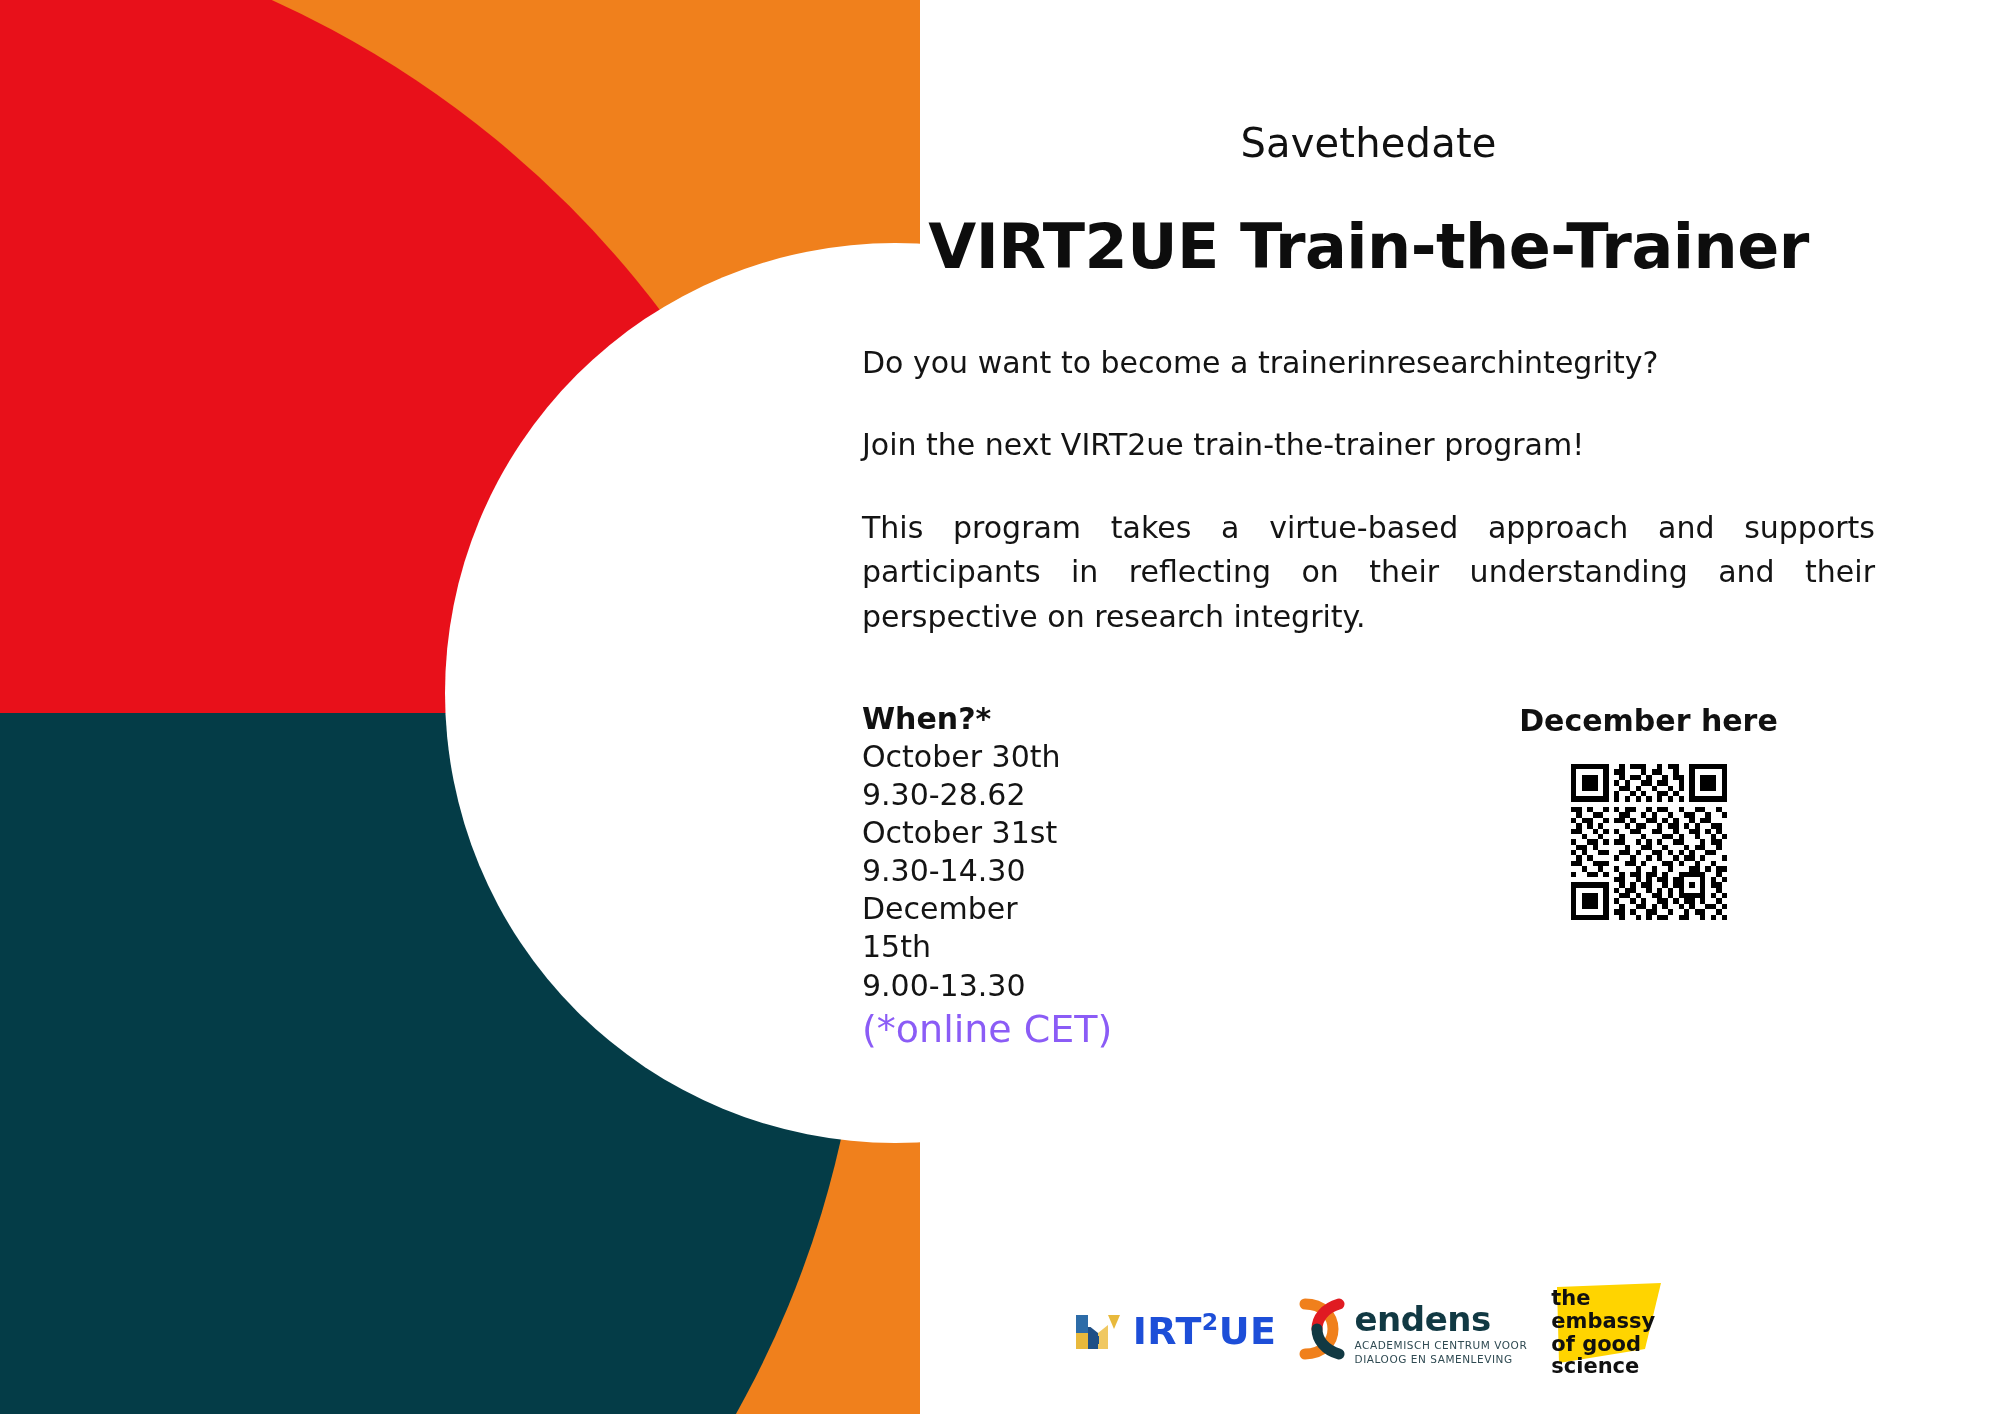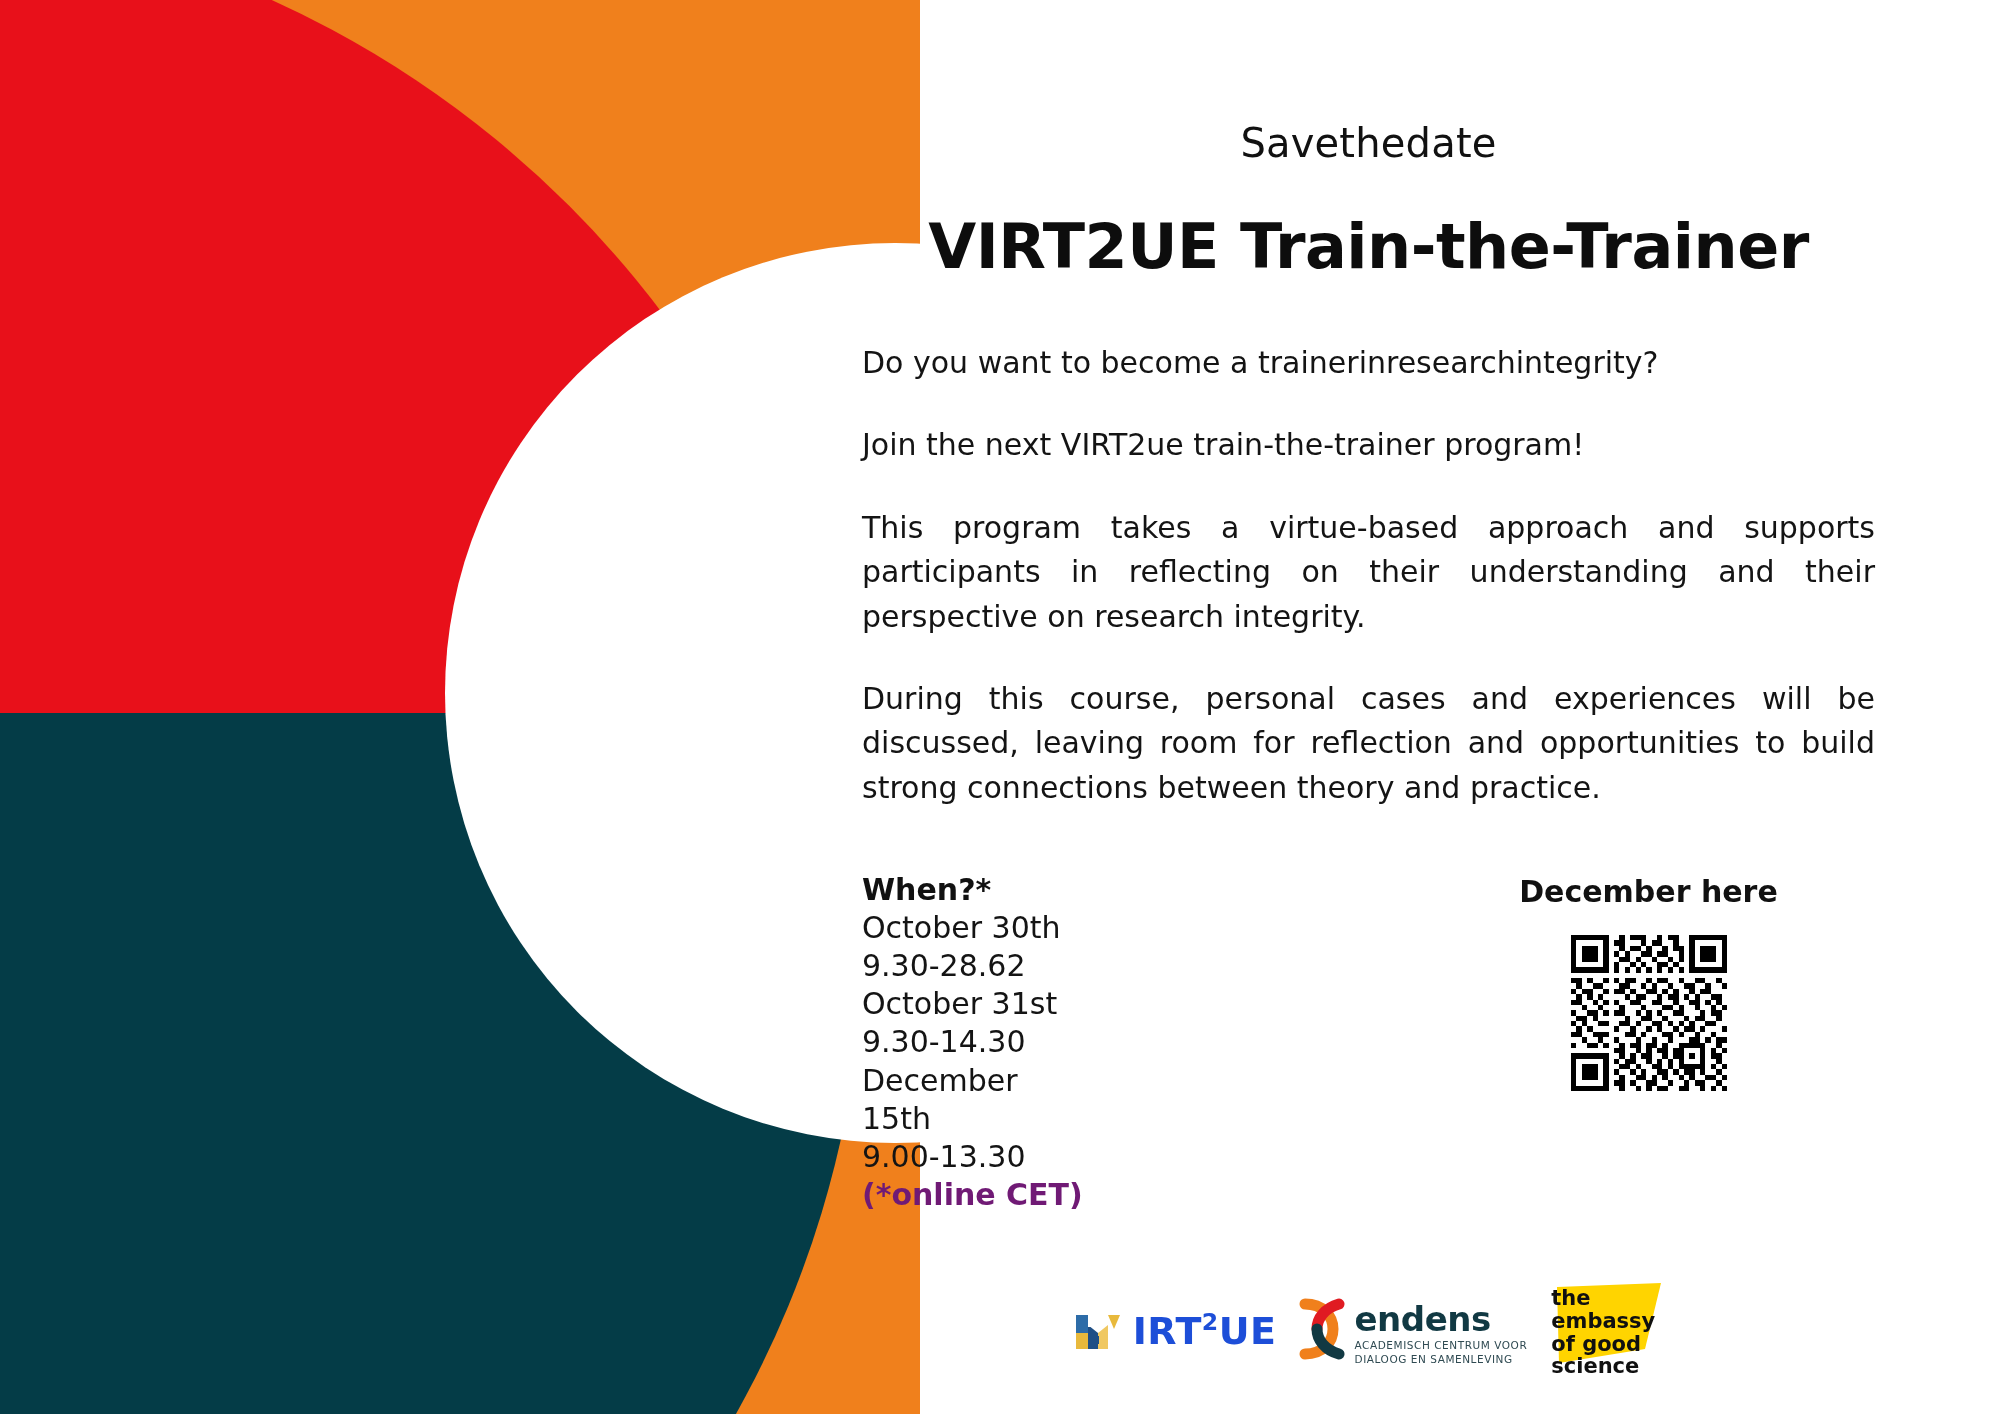--- a/index.html
+++ b/index.html
@@ -234,7 +234,6 @@
 
     <p class="para gap justify">This program takes a virtue-based approach and supports participants in reflecting on their understanding and their perspective on research integrity.</p>
 
-    <p class="para gap justify">During this course, personal cases and experiences will be discussed, leaving room for reflection and opportunities to build strong connections between theory and practice.</p>
 
     <div class="lower">
 

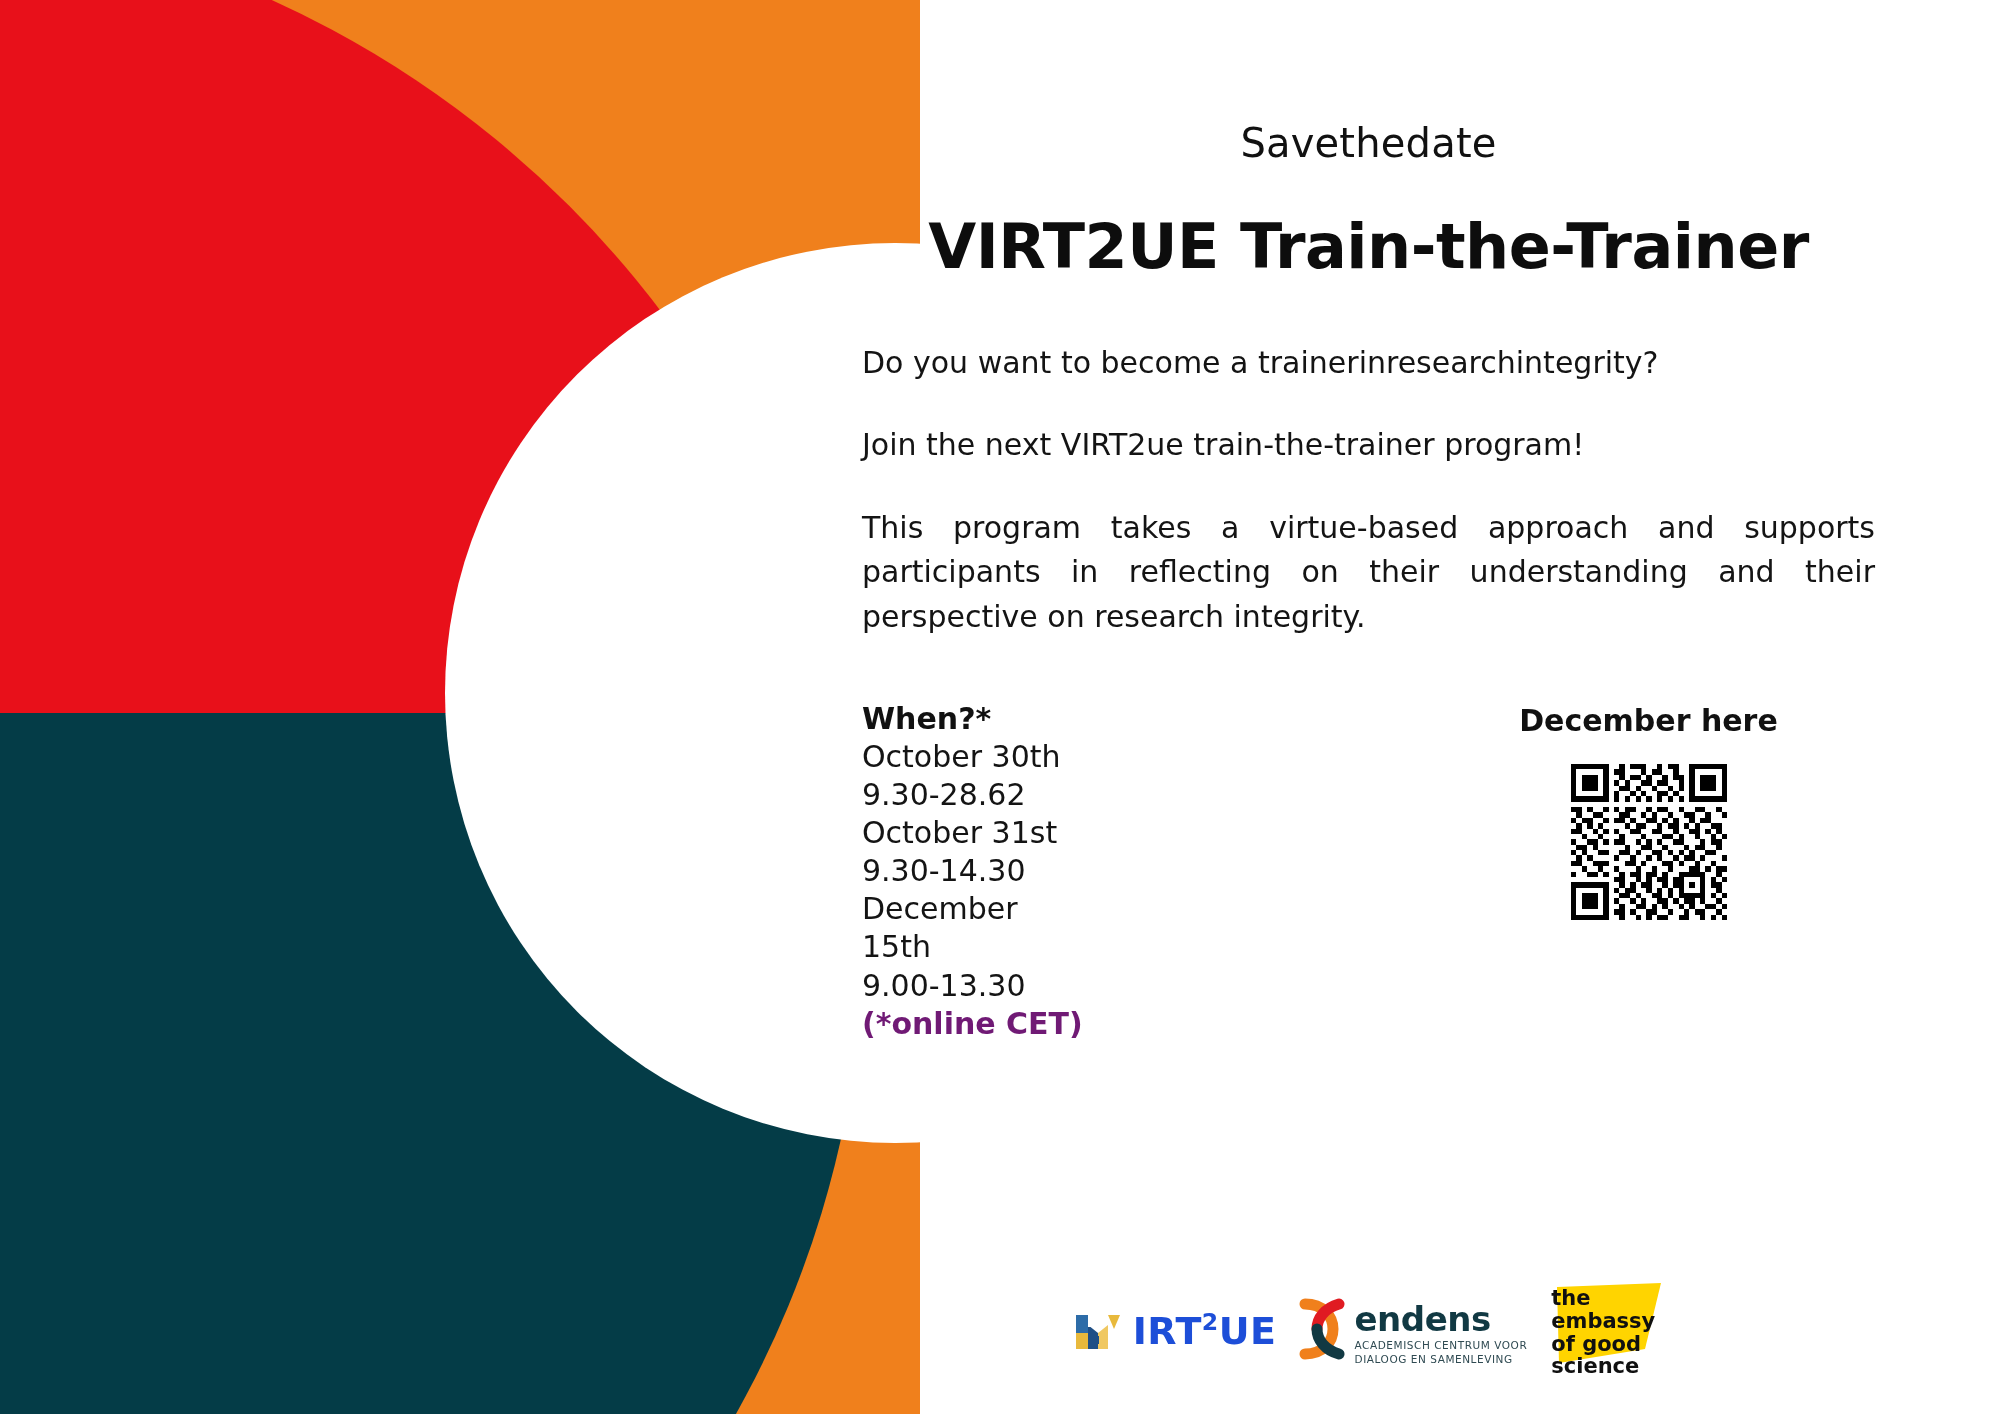--- a/index.html
+++ b/index.html
@@ -115,10 +115,9 @@
   .sched-date { width: 215px; }
   .sched-time { }
   .sched-note {
-    font-size: 30px;
-    color: #701a75;
+    font-size: 38px;
+    color: #8b5cf6;
     line-height: 1.27;
-    font-weight: bold;
   }
 
   .register-block {

